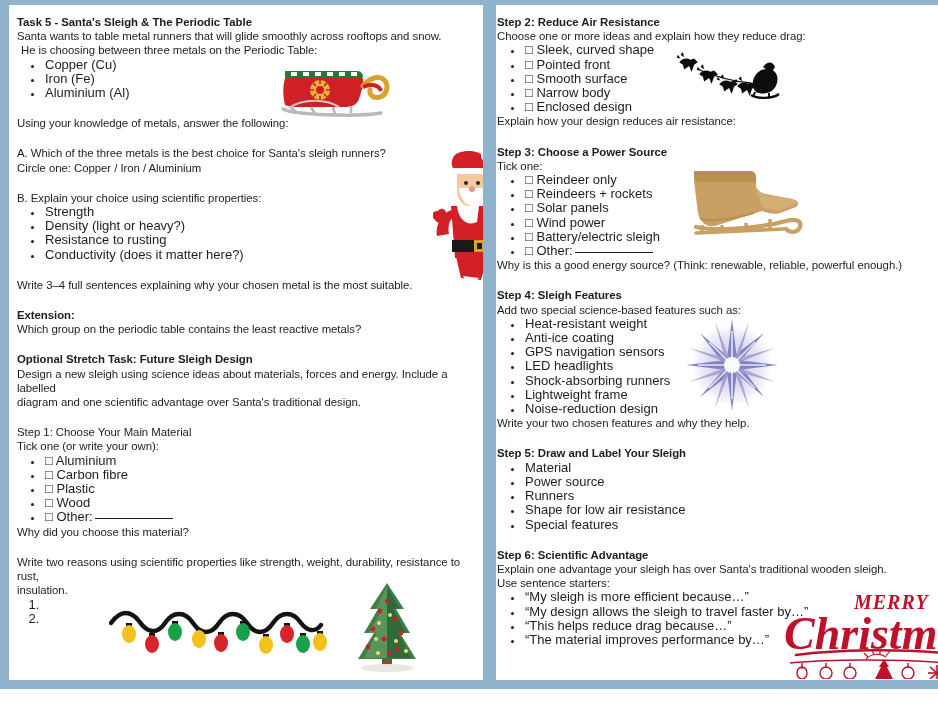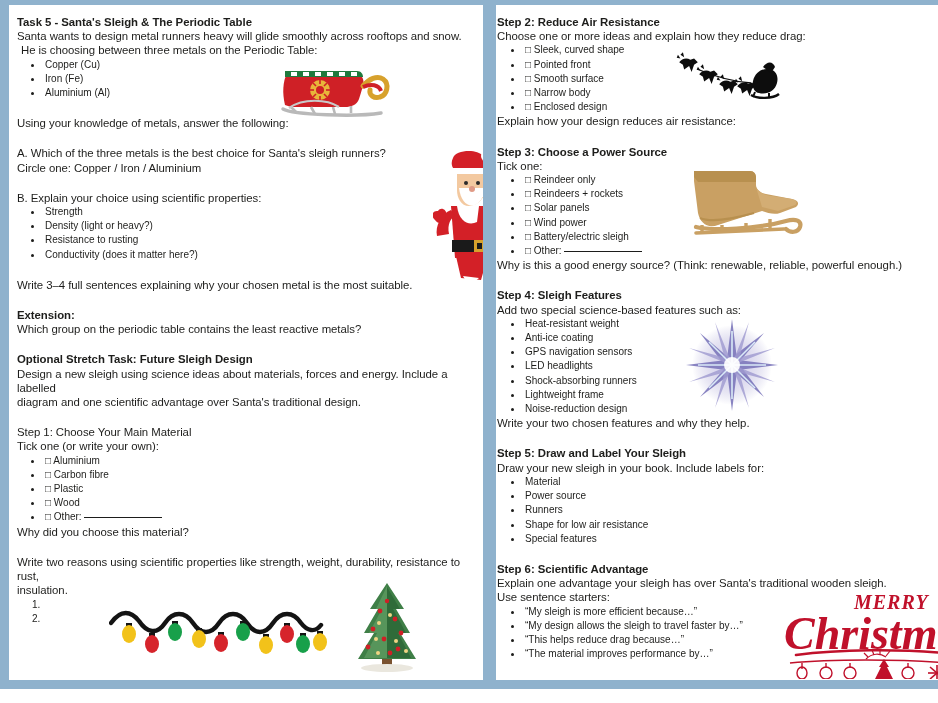--- a/index.html
+++ b/index.html
@@ -230,7 +230,7 @@
 
     <div class="col" id="col-left">
       <div class="h">Task 5 - Santa's Sleigh &amp; The Periodic Table</div>
-      <div class="p">Santa wants to design metal runners heavy will glide smoothly across rooftops and snow.</div>
+      <div class="p">Santa wants to table metal runners that will glide smoothly across rooftops and snow.</div>
       <div class="p indent">He is choosing between three metals on the Periodic Table:</div>
       <ul class="bul">
         <li>Copper (Cu)</li>

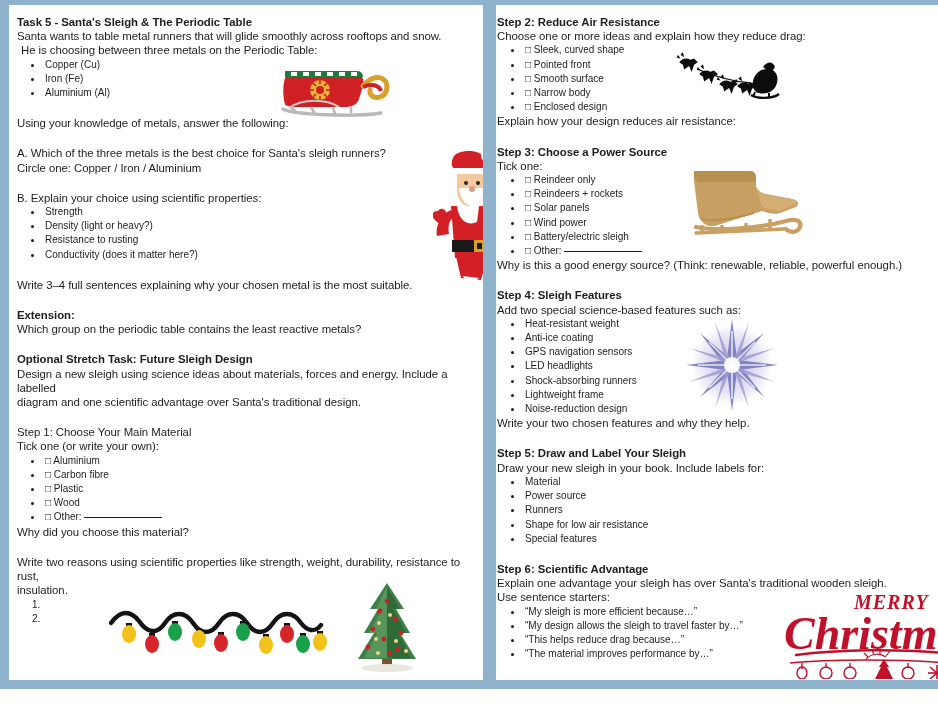--- a/index.html
+++ b/index.html
@@ -69,7 +69,7 @@
   ul.bul { list-style: disc; }
   ol.num { list-style: decimal; }
   ul.bul li, ol.num li {
-    font-size: 10px;
+    font-size: 13px;
     line-height: 14.2px;
     color: #1d1d1b;
     padding-left: 2px;

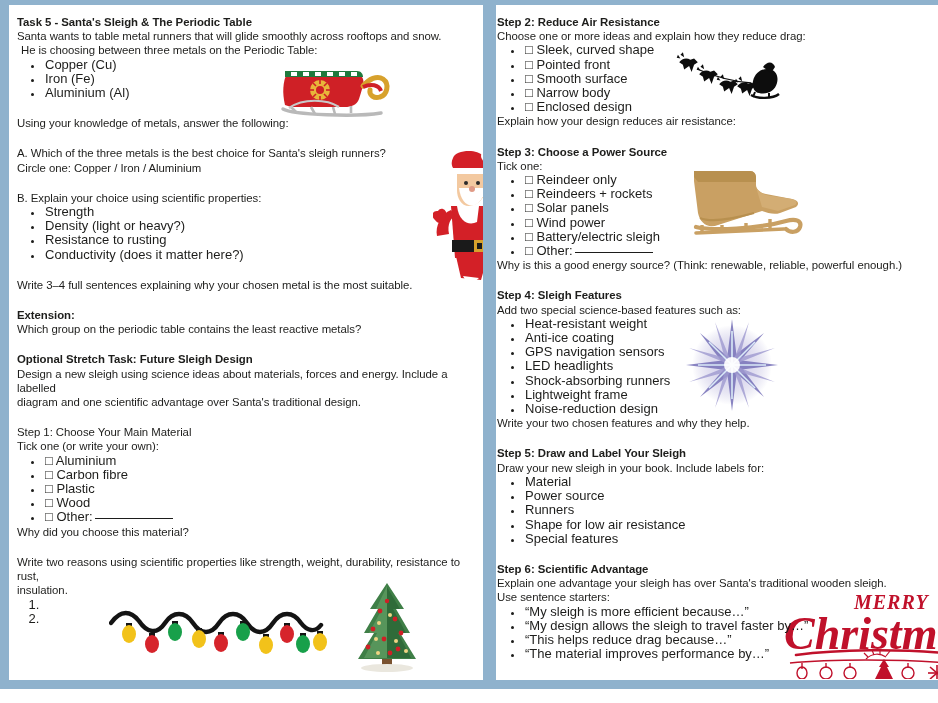--- a/index.html
+++ b/index.html
@@ -434,7 +434,6 @@
       <div class="p">Write your two chosen features and why they help.</div>
       <div class="gap16"></div>
       <div class="h">Step 5: Draw and Label Your Sleigh</div>
-      <div class="p">Draw your new sleigh in your book. Include labels for:</div>
       <ul class="bul">
         <li>Material</li>
         <li>Power source</li>

